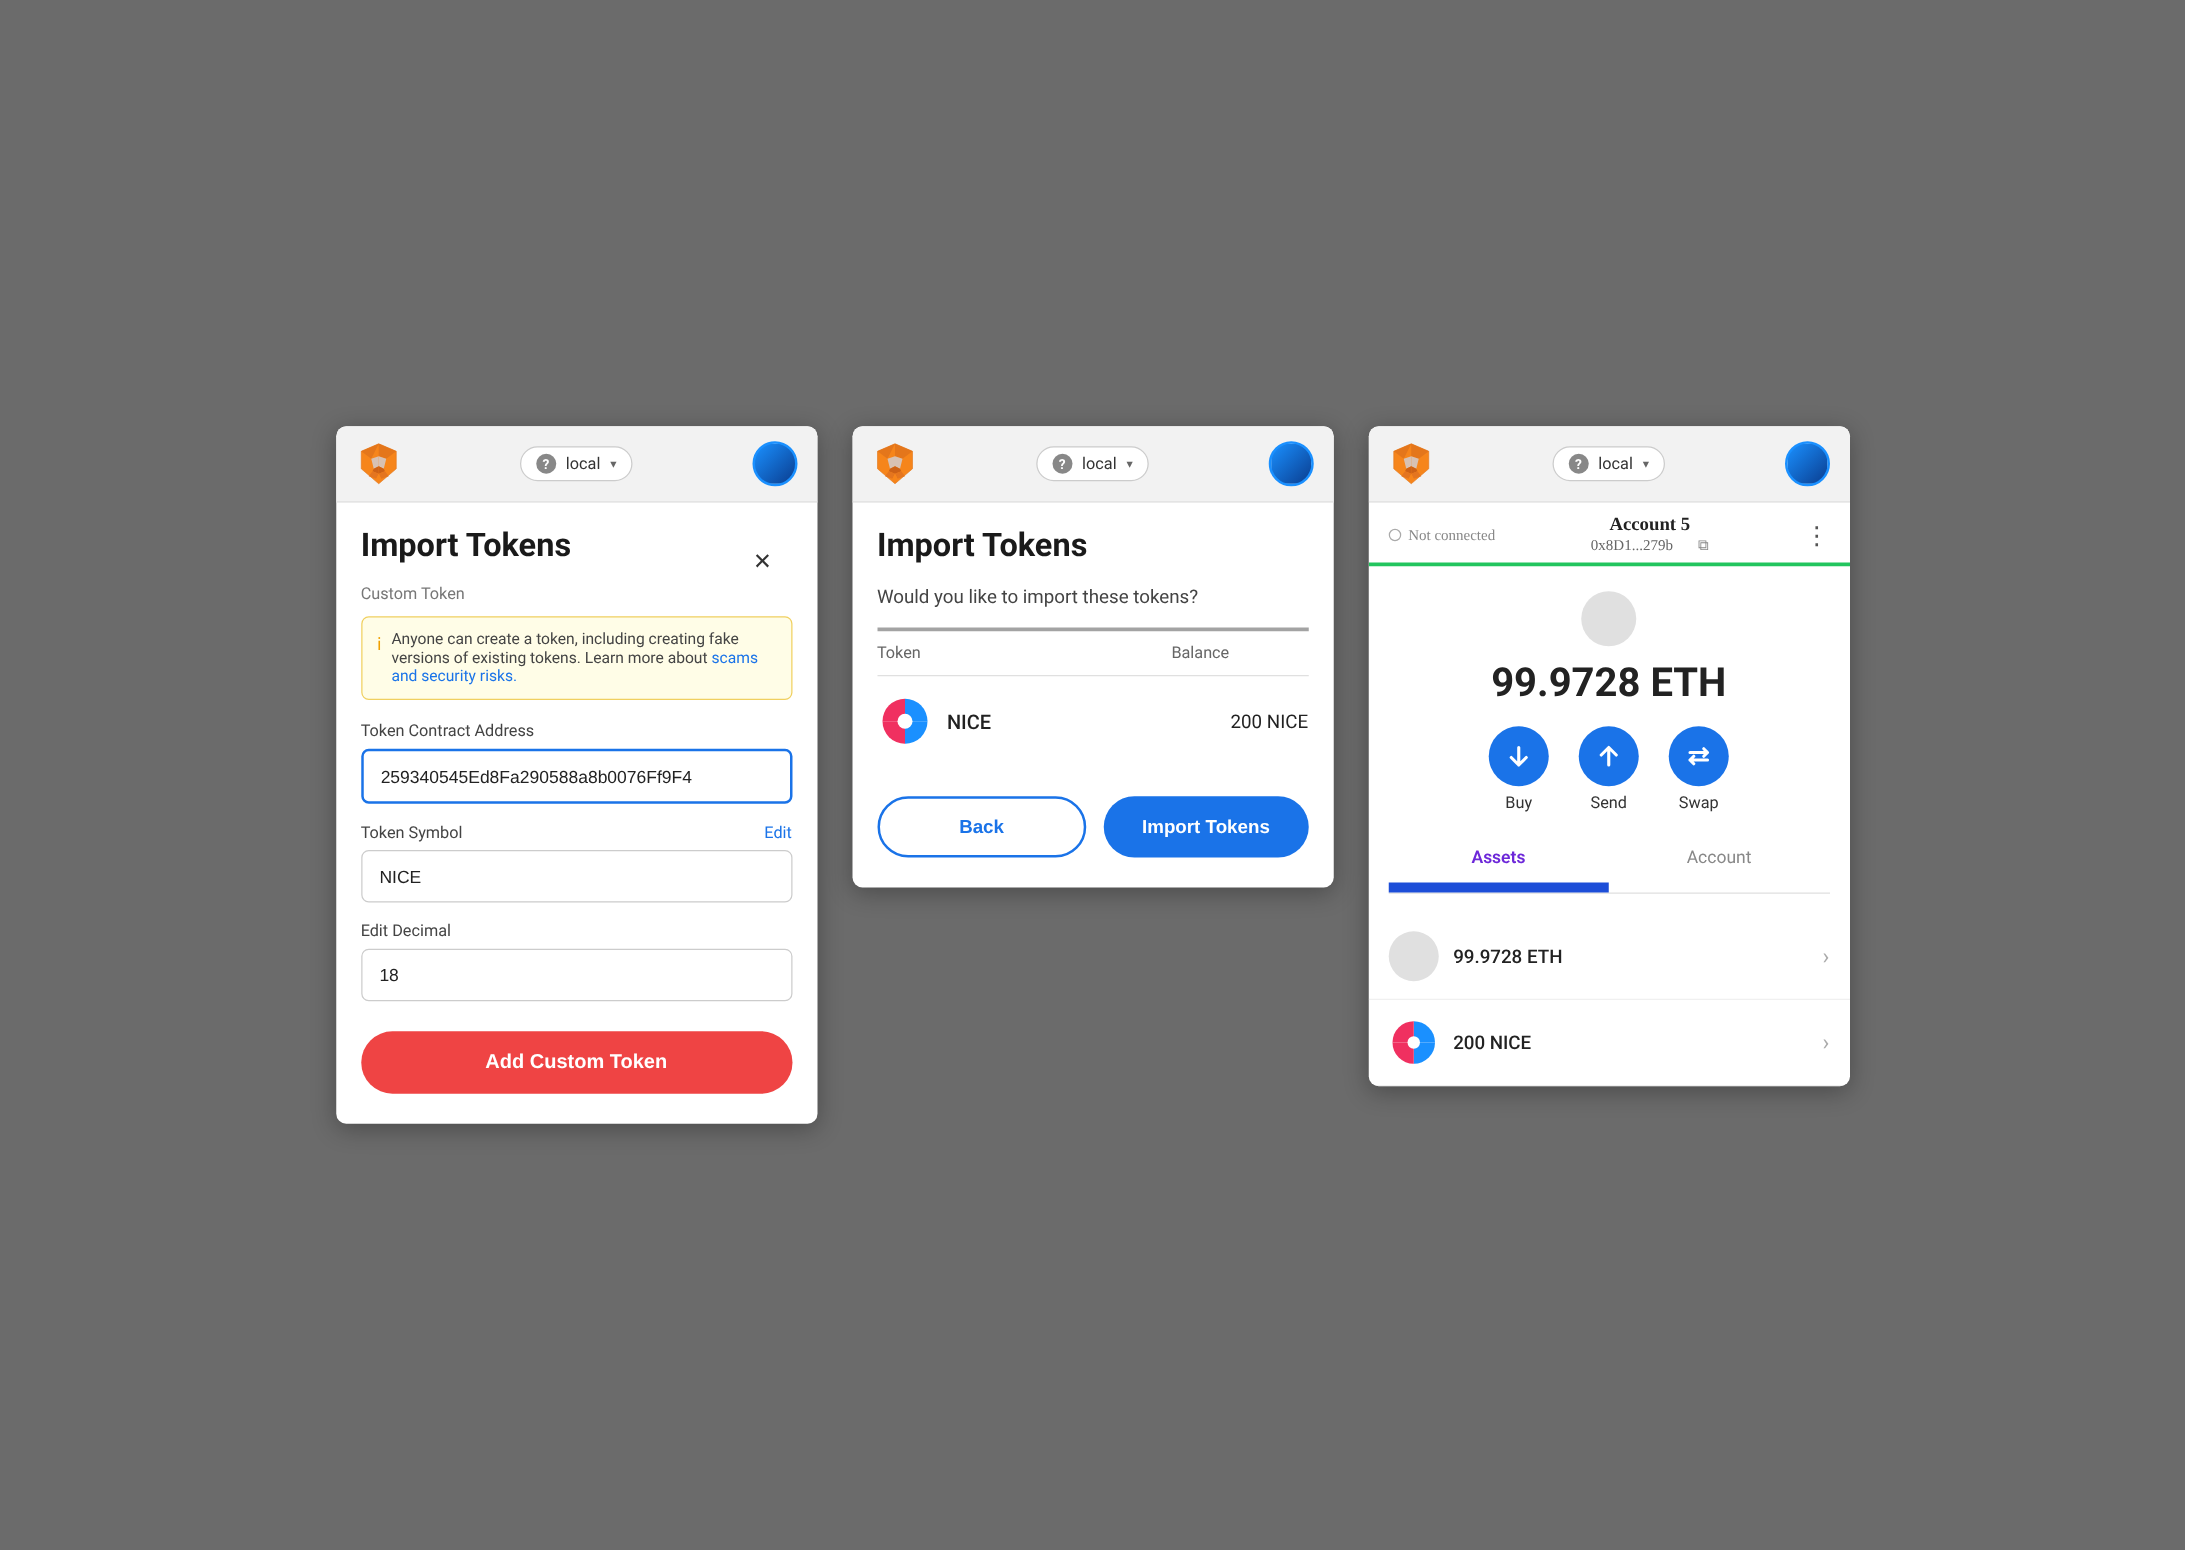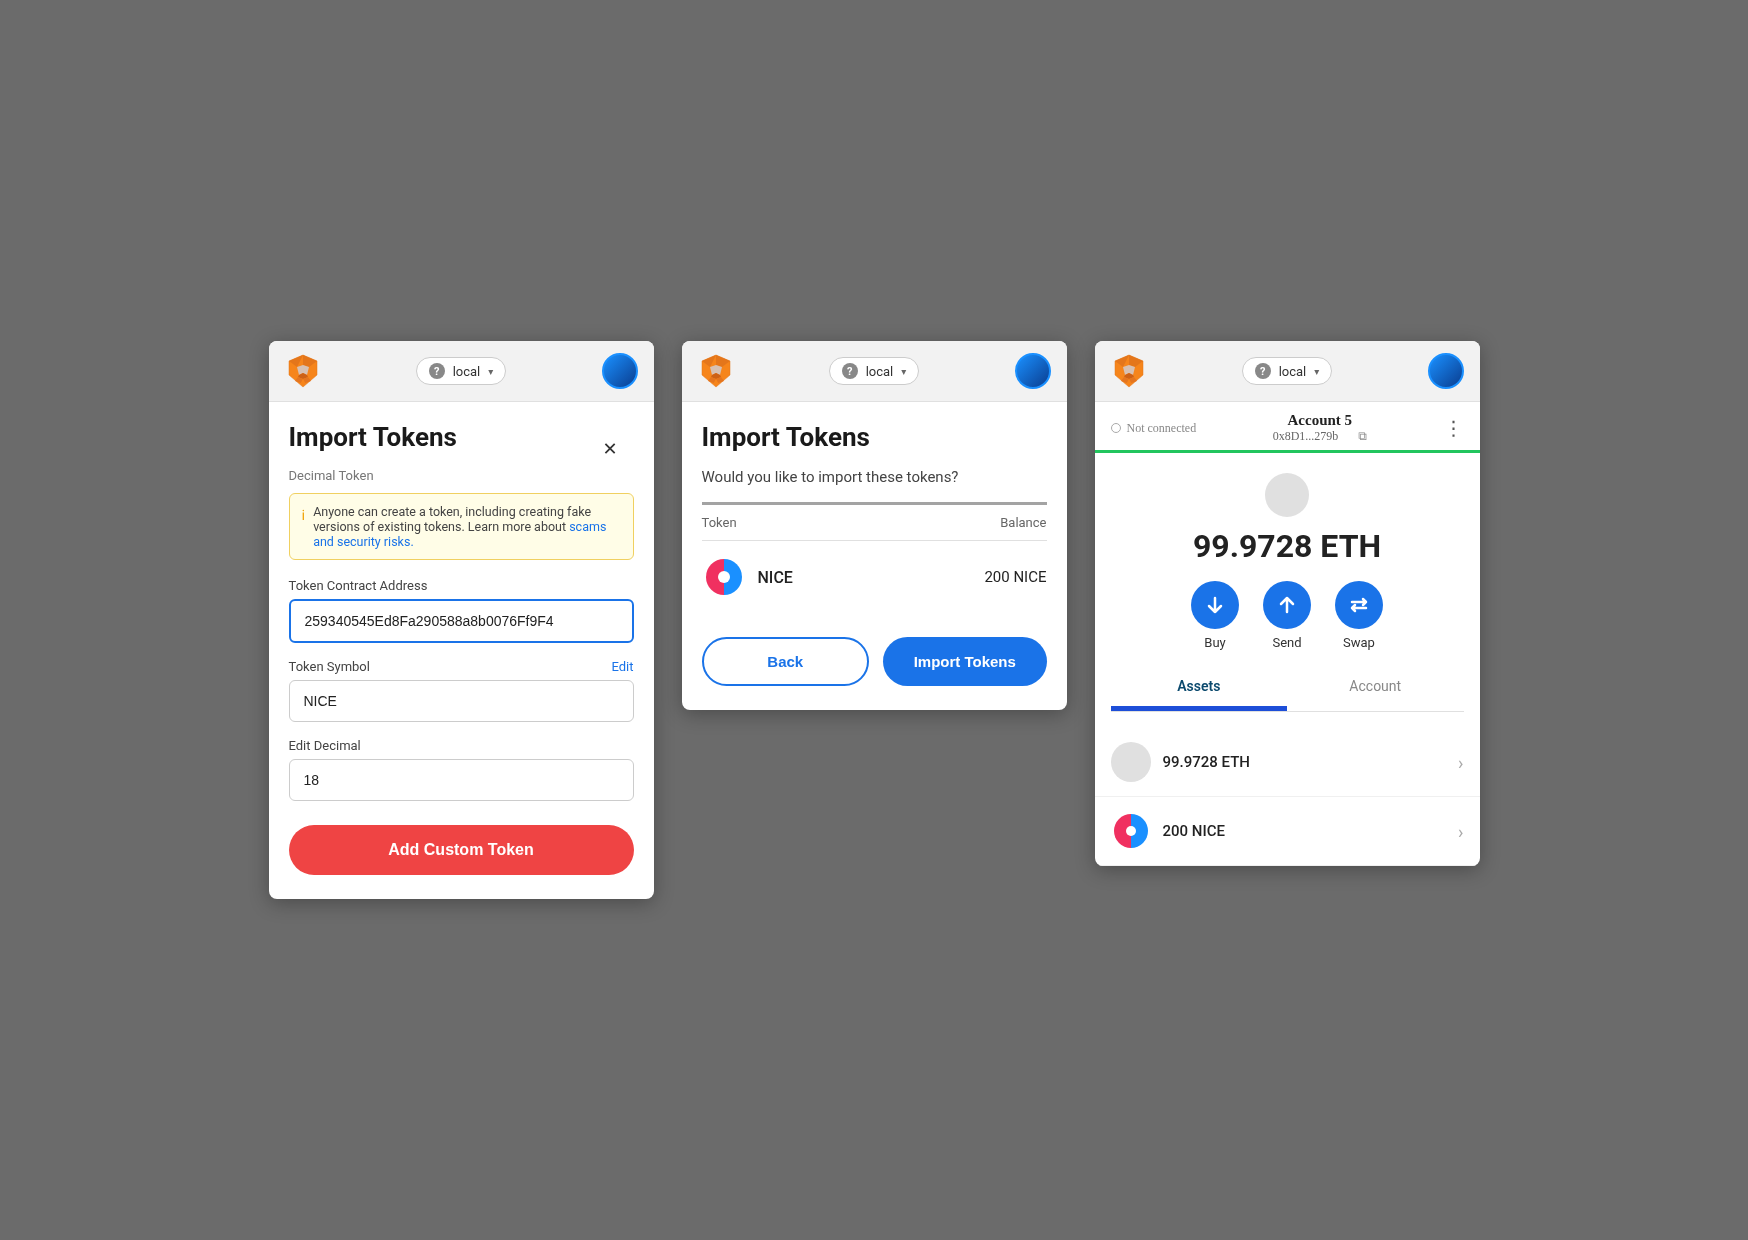--- a/index.html
+++ b/index.html
@@ -422,7 +422,7 @@
         <span class="close-btn">✕</span>
       </div>
 
-      <div class="custom-token-label">Decimal Token</div>
+      <div class="custom-token-label">Custom Token</div>
 
       <div class="warning-box">
         <span class="warning-icon">ℹ</span>

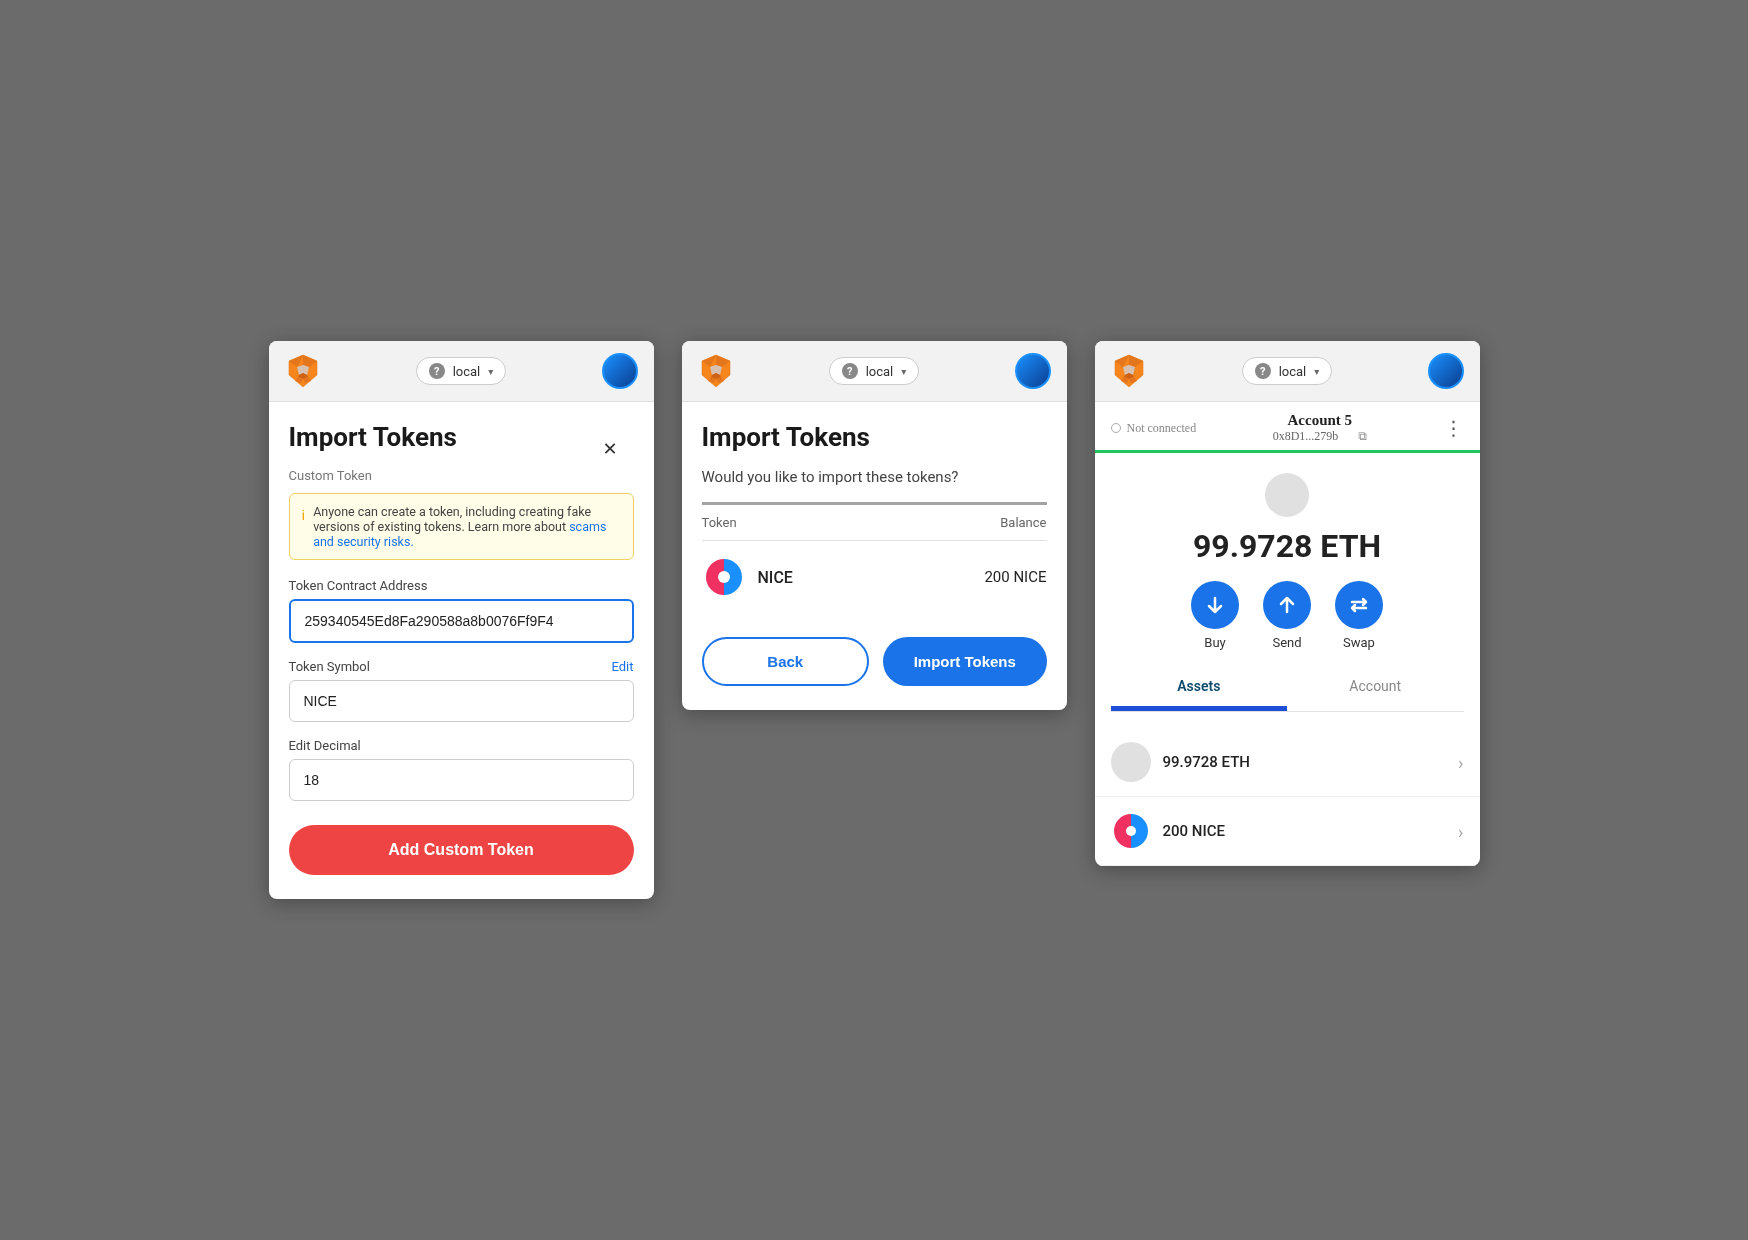--- a/index.html
+++ b/index.html
@@ -181,7 +181,7 @@
       border-bottom: 1px solid #e0e0e0;
     }
     .token-table-header .col-token { flex: 1; }
-    .token-table-header .col-balance { flex: 1; text-align: right; }
+    .token-table-header .col-balance { flex: 1; text-align: center; }
     .token-row {
       display: flex;
       align-items: center;

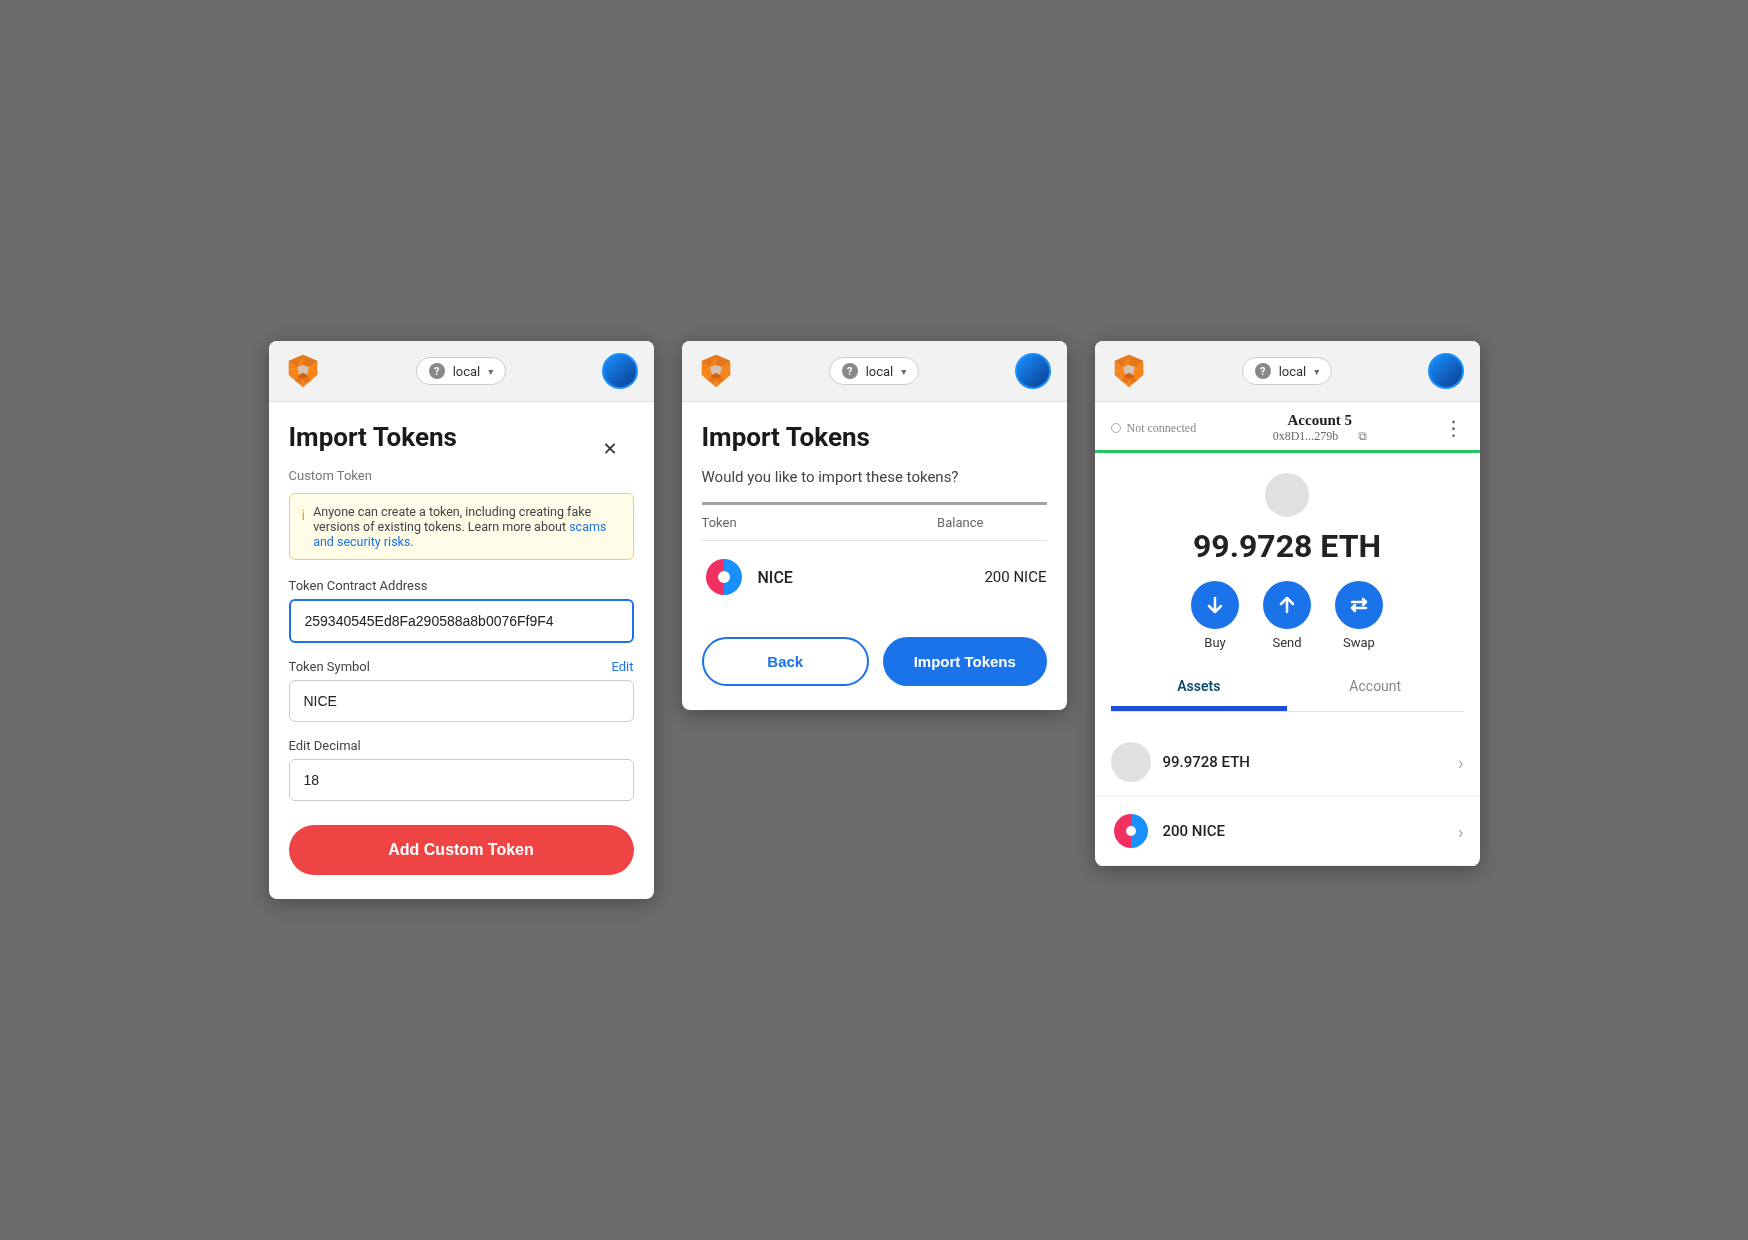--- a/index.html
+++ b/index.html
@@ -333,8 +333,8 @@
       cursor: pointer;
     }
     .tab.active {
-      color: #0c4a6e;
-      border-bottom: 5px solid #1d4ed8;
+      color: #6d28d9;
+      border-bottom: 8px solid #1d4ed8;
       font-weight: 600;
     }
     .assets-list {

